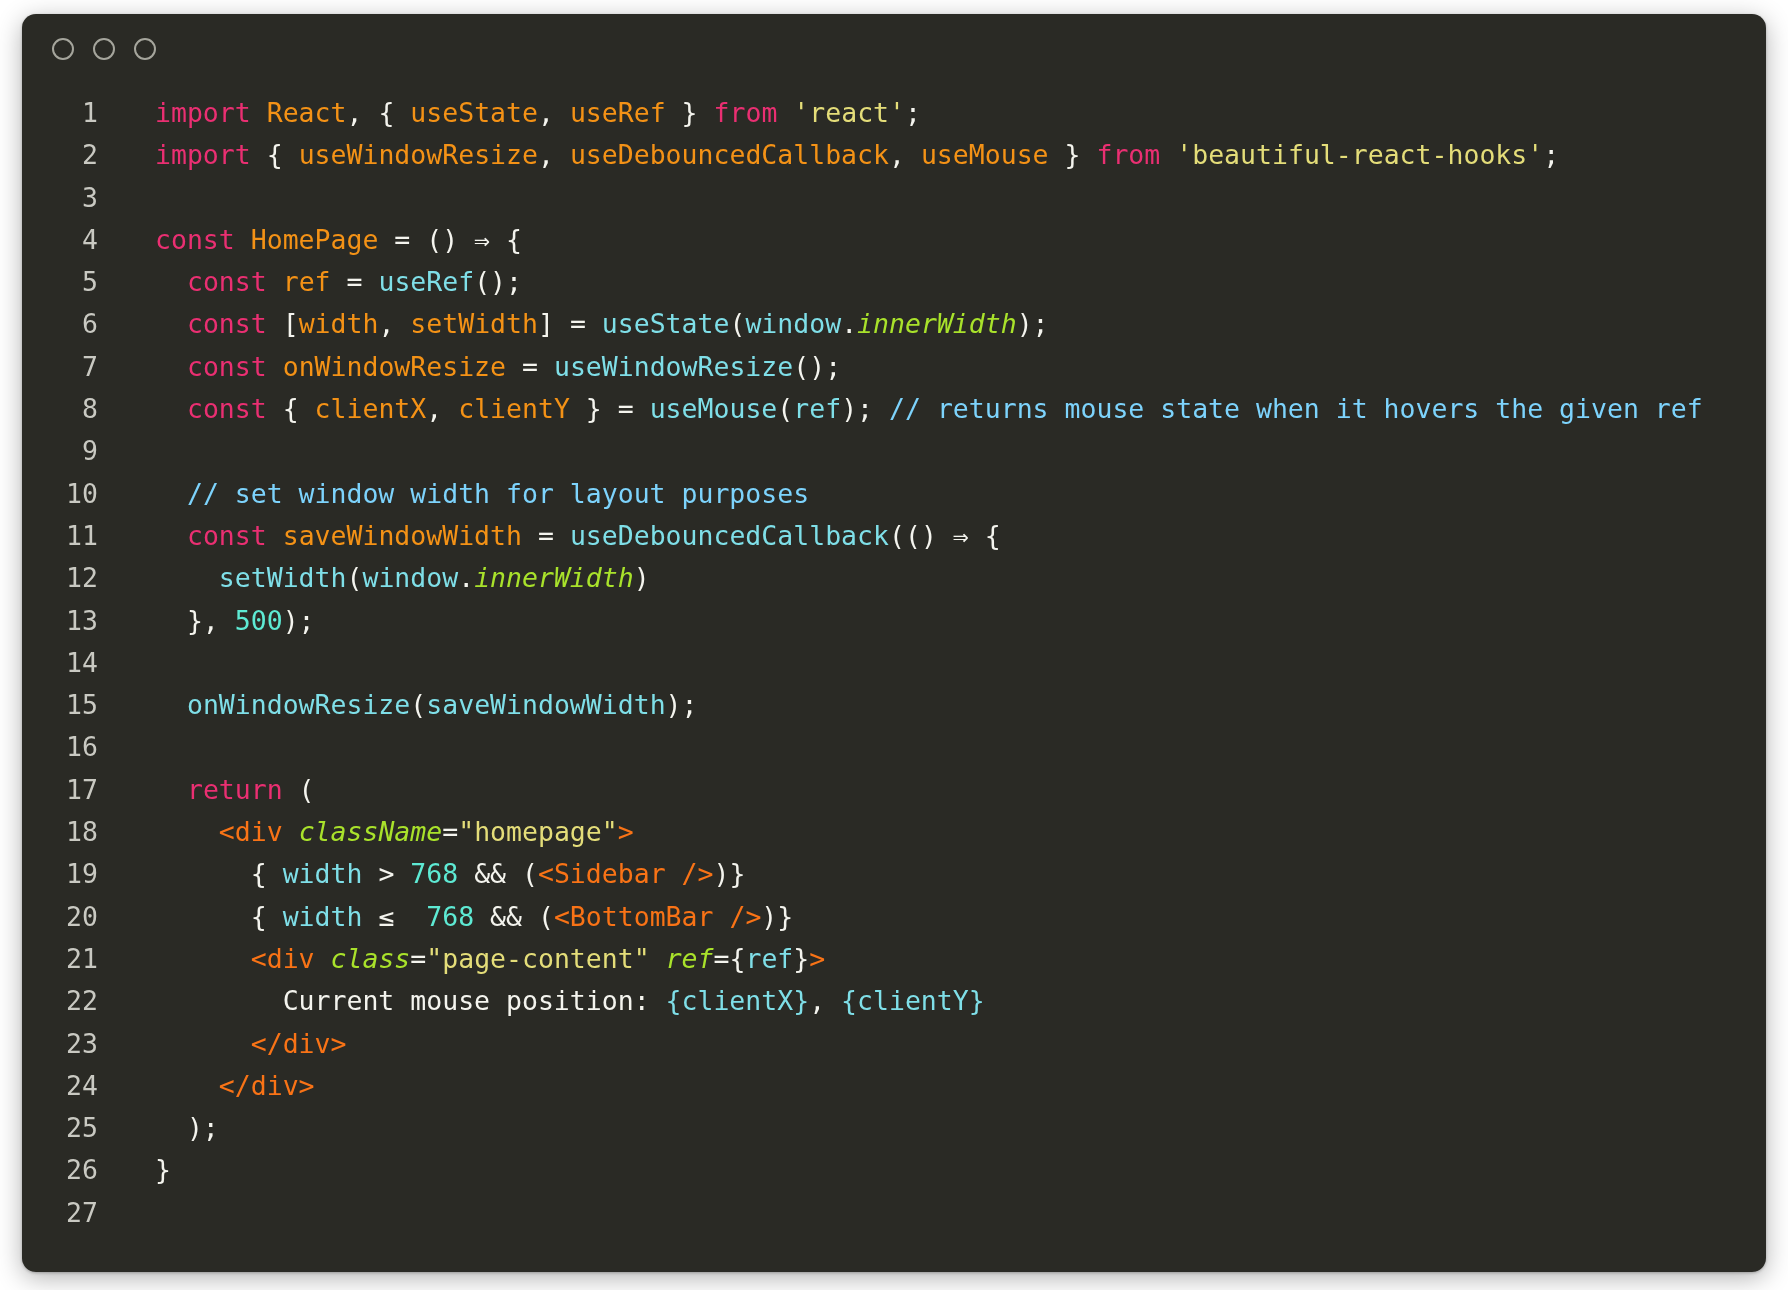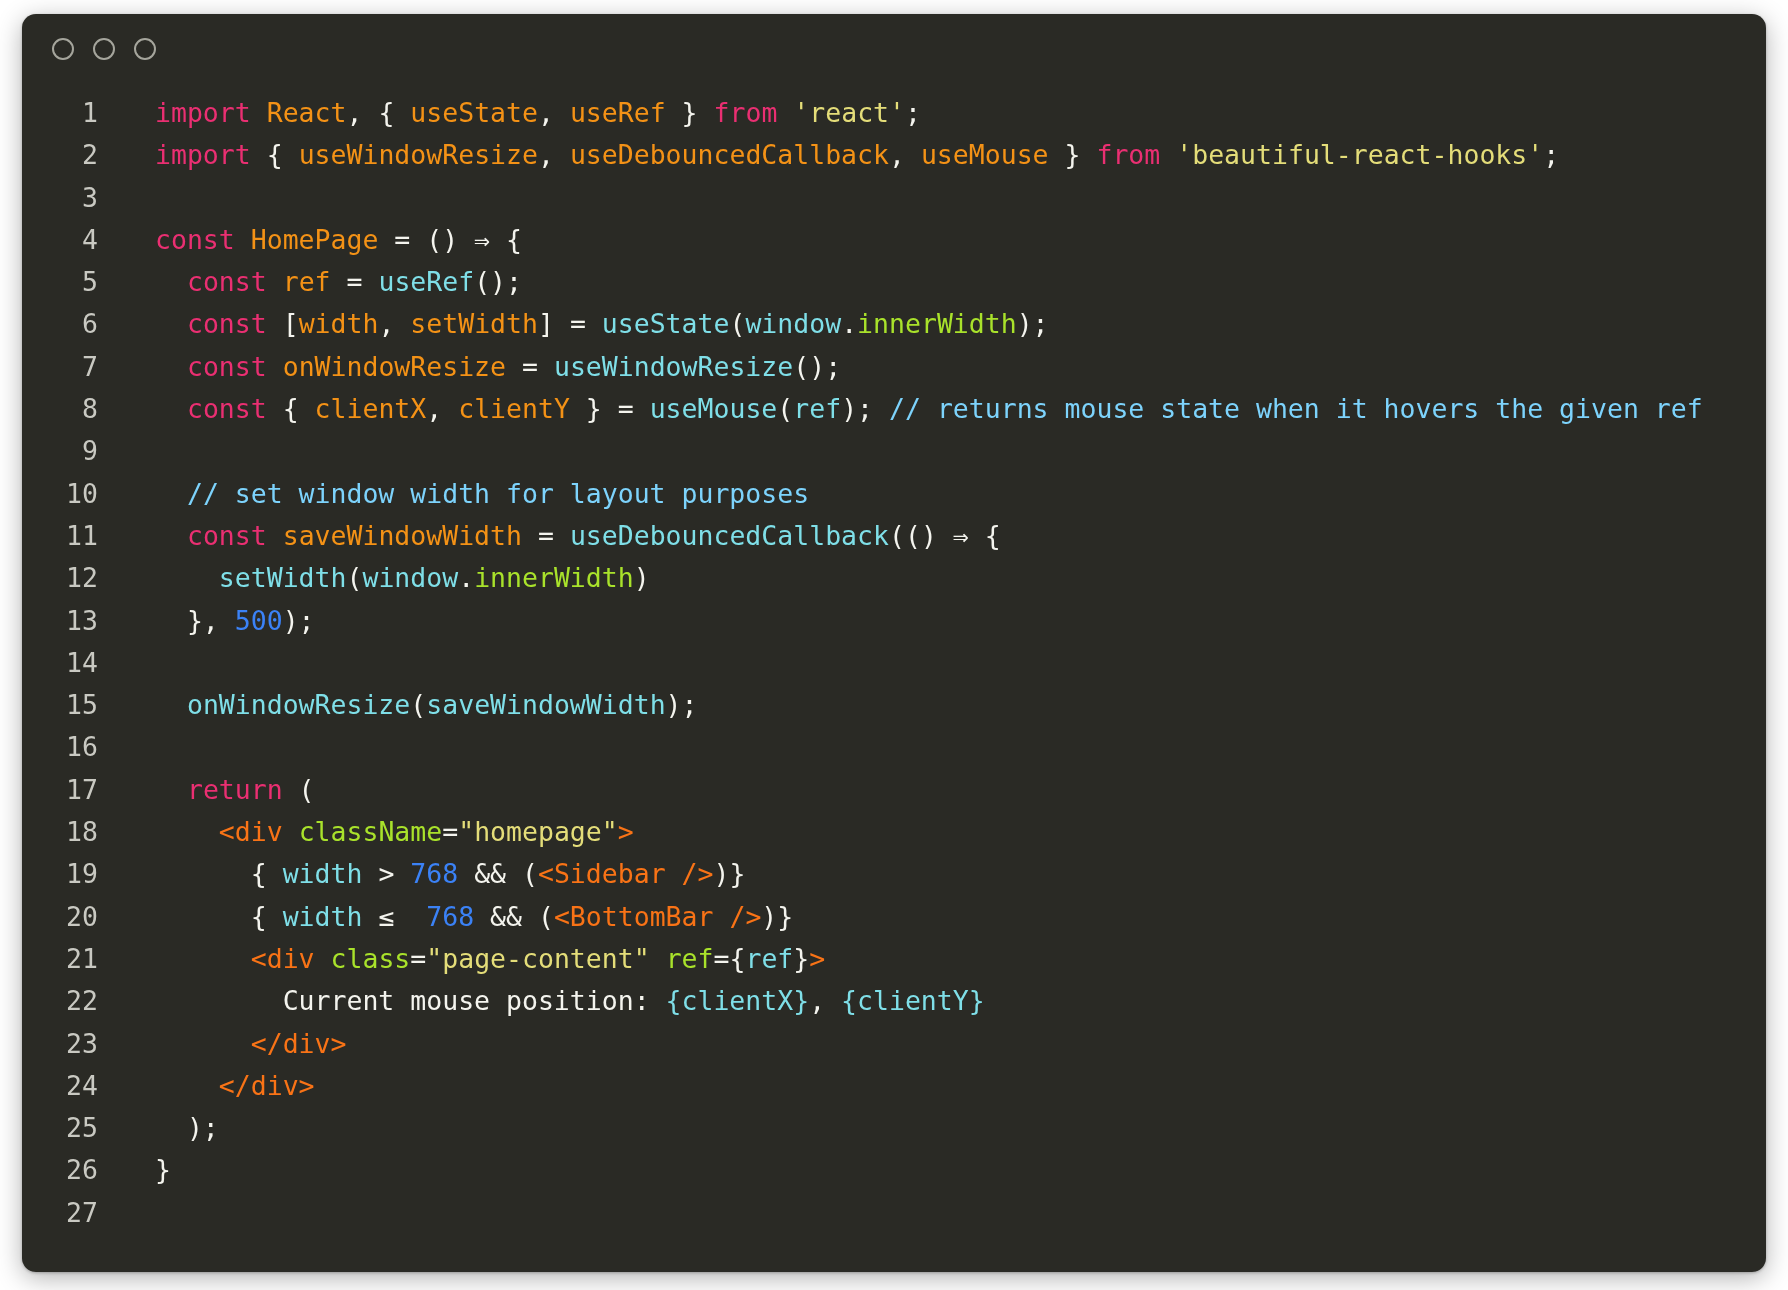--- a/index.html
+++ b/index.html
@@ -79,7 +79,7 @@
   .kw   { color: #ea2f72; }
   .var  { color: #f49216; }
   .fn   { color: #7fdfe8; }
-  .prop { color: #a9e22b; }
+  .prop { color: #a9e22b; font-style: italic; }
   .str  { color: #e4dd79; }
   .num  { color: #3b82f6; }
   .com  { color: #7dd3fc; }

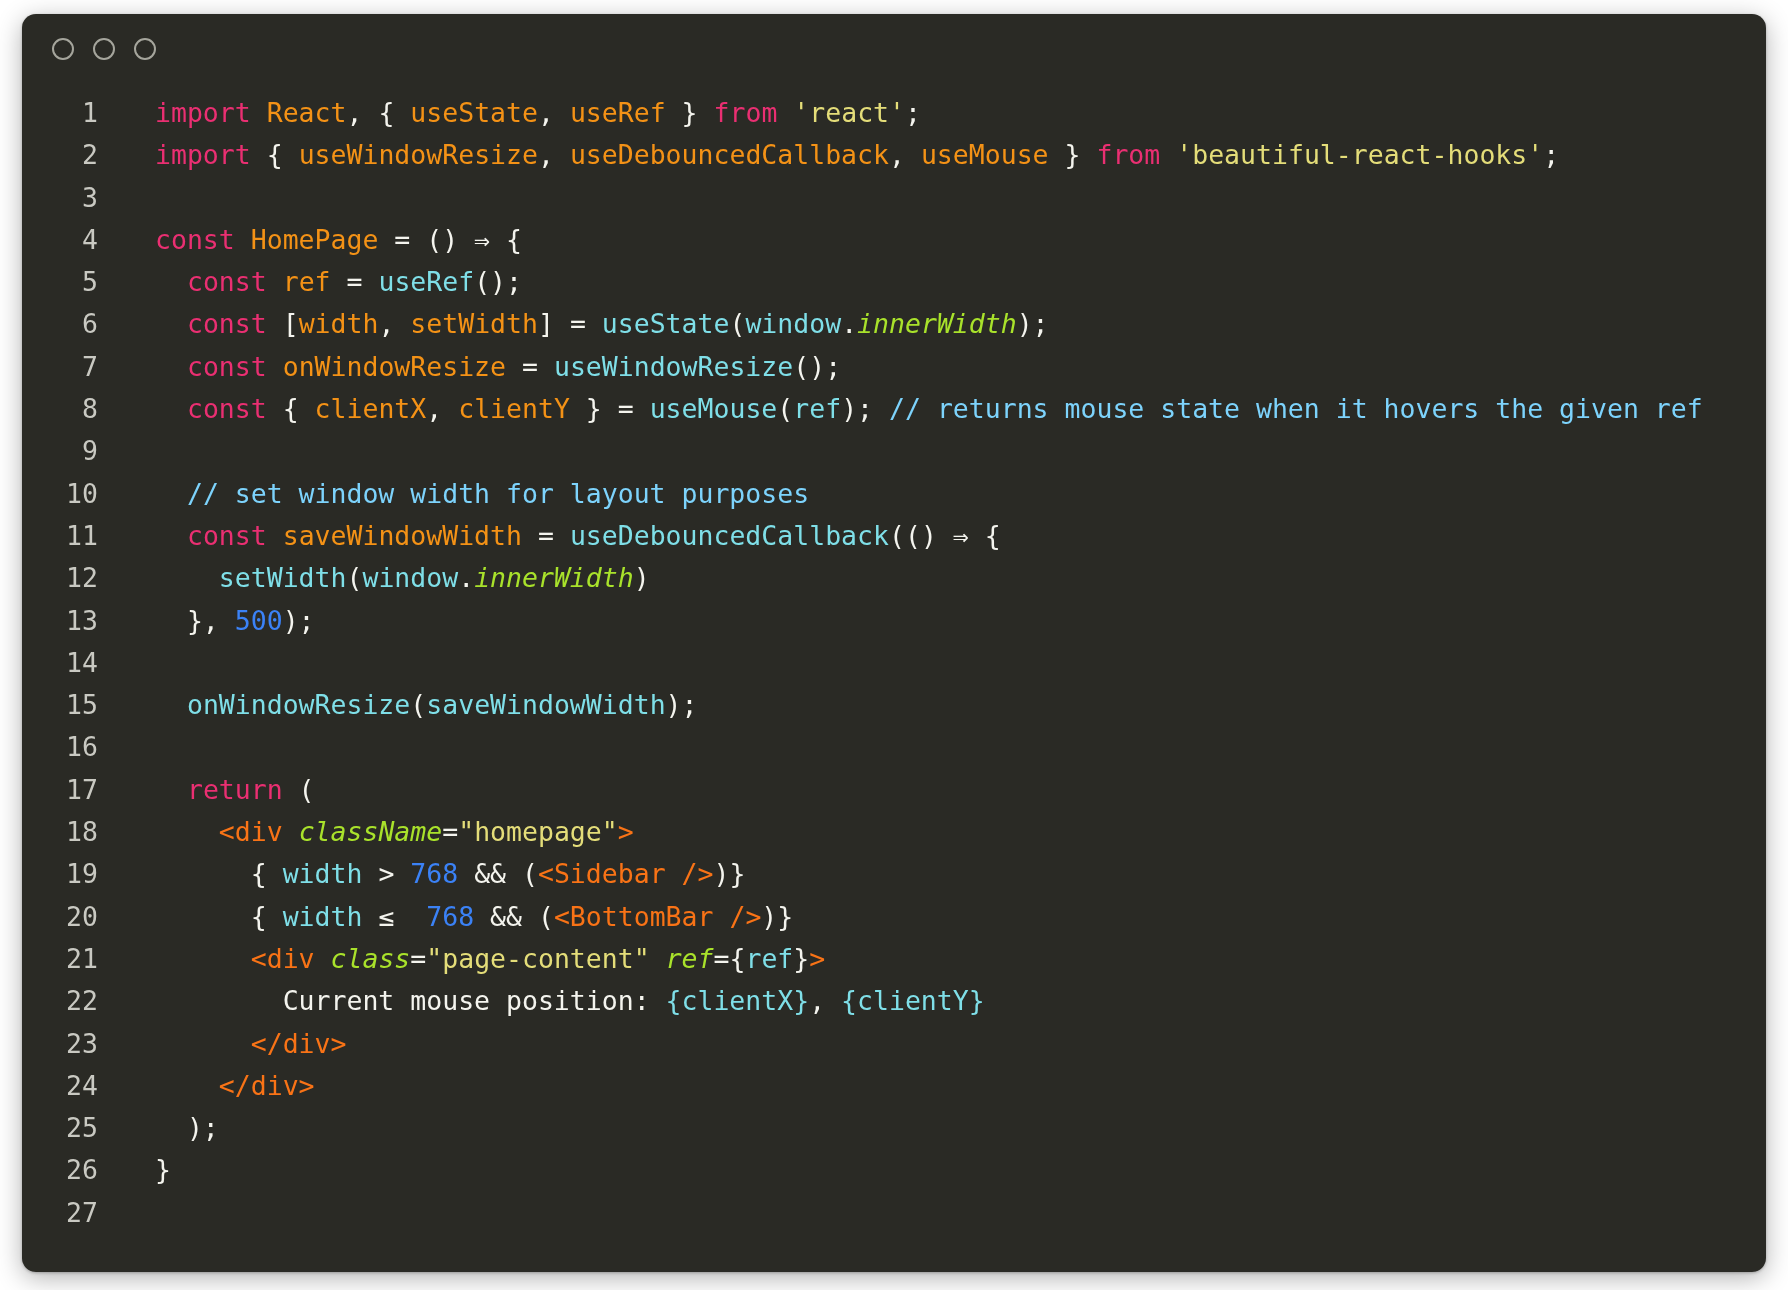--- a/index.html
+++ b/index.html
@@ -81,7 +81,7 @@
   .fn   { color: #7fdfe8; }
   .prop { color: #a9e22b; font-style: italic; }
   .str  { color: #e4dd79; }
-  .num  { color: #3b82f6; }
+  .num  { color: #5eead4; }
   .com  { color: #7dd3fc; }
   .pun  { color: #f4f4ee; }
   .tag  { color: #f97316; }

